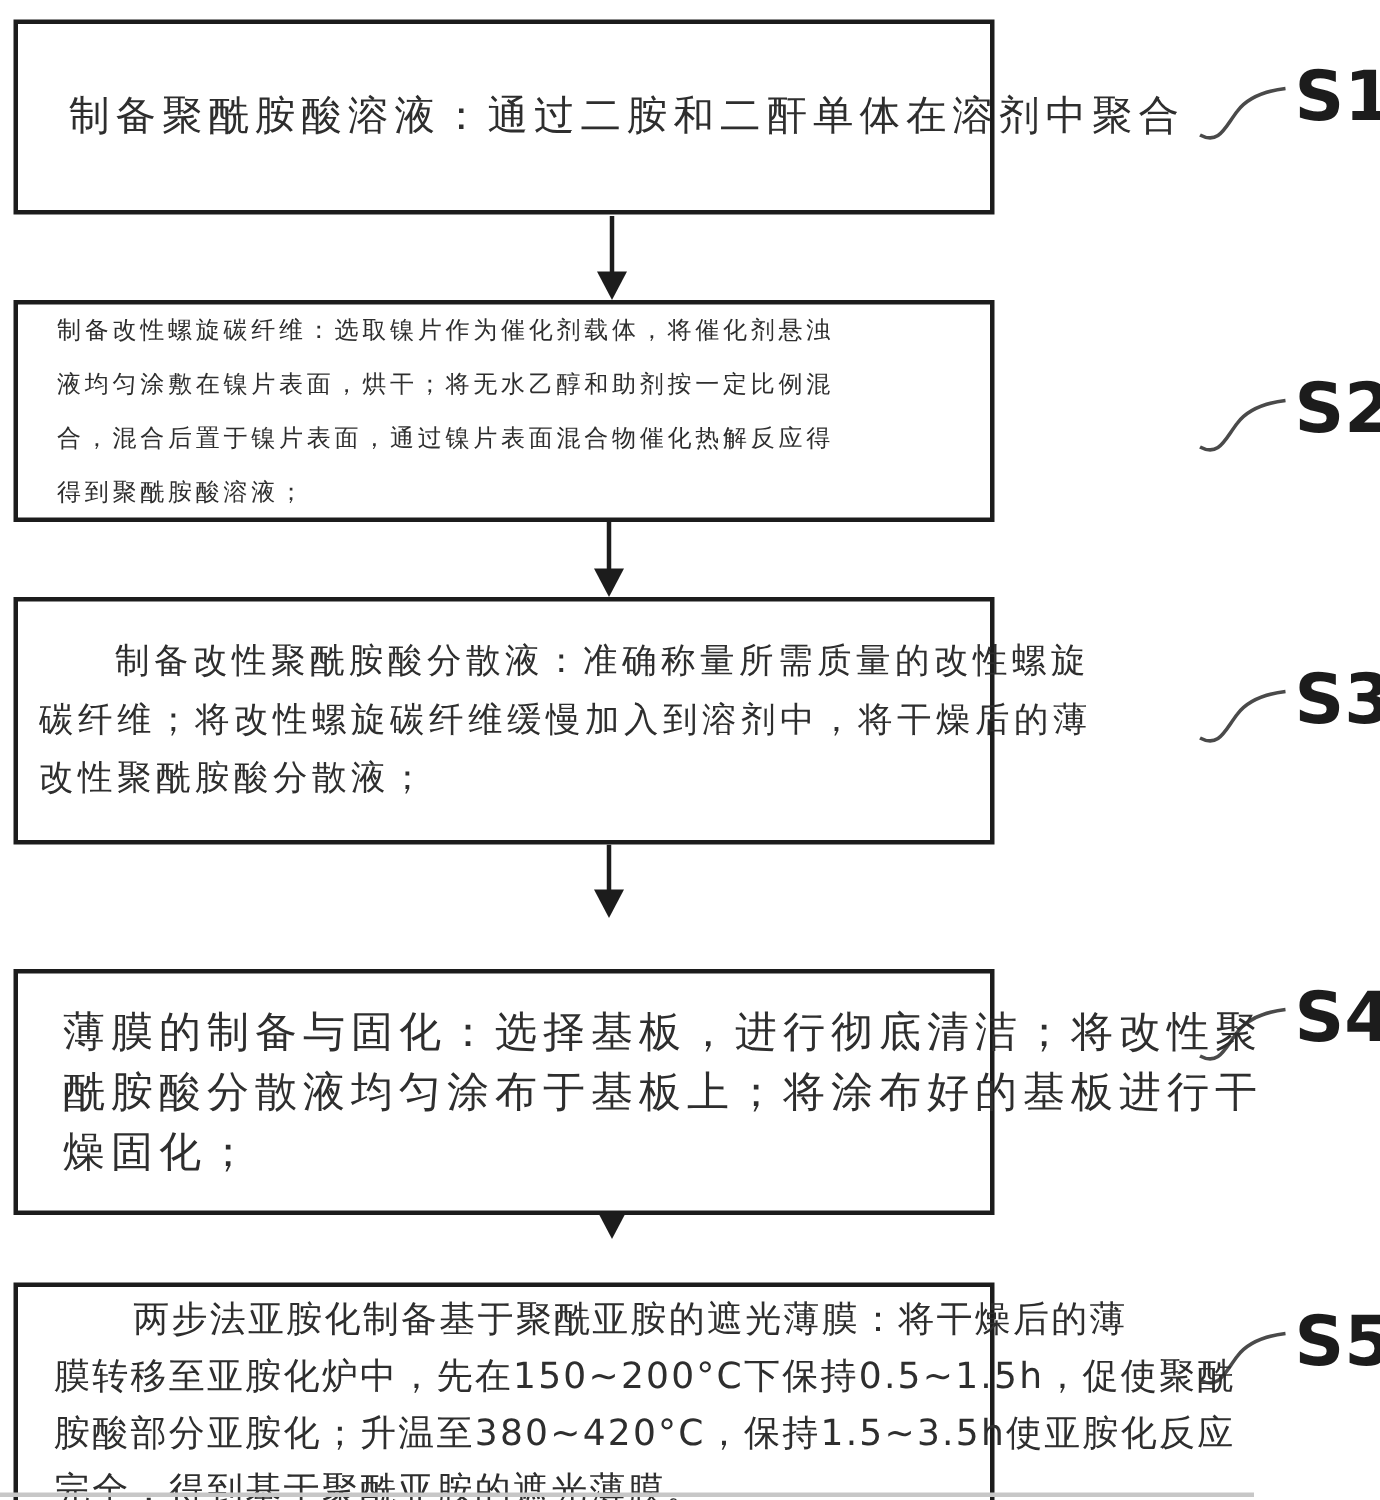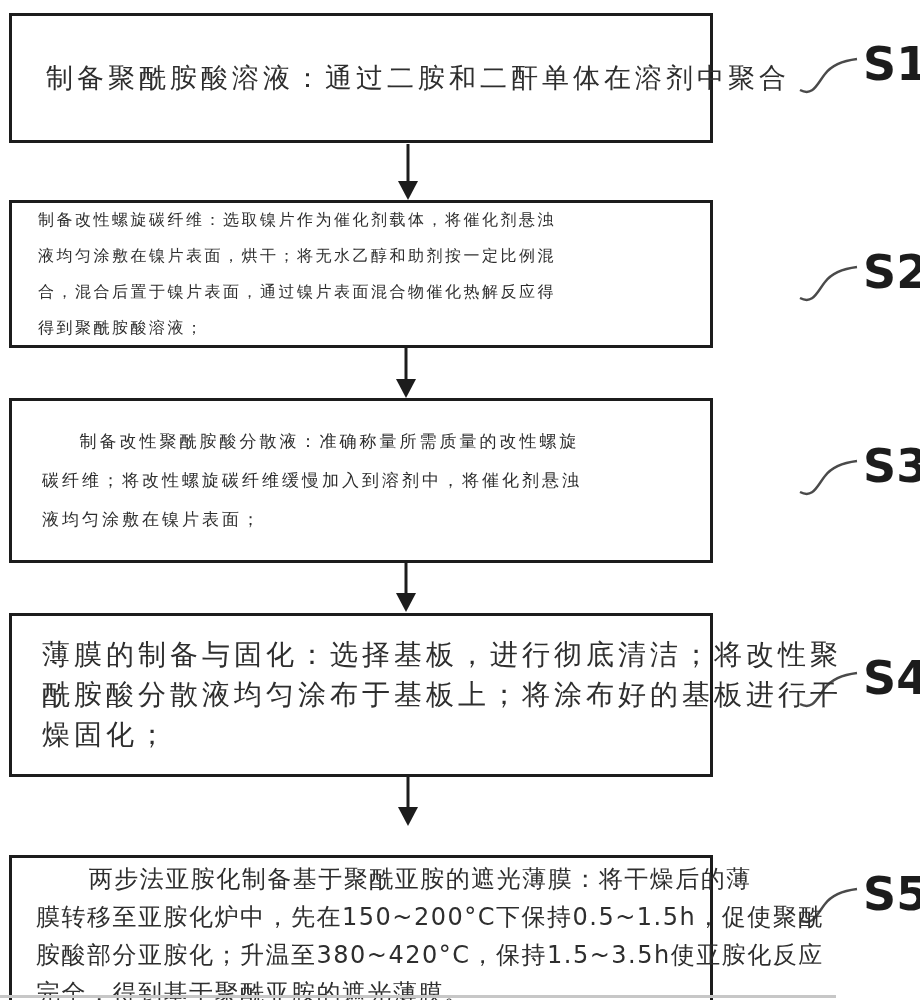--- a/index.html
+++ b/index.html
@@ -12,7 +12,7 @@
   }
   .box{
     position:absolute;
-    left:9px;width:704px;
+    left:9px;width:654px;
     border:3px solid #1c1c1c;
     box-sizing:border-box;
     background:#ffffff;

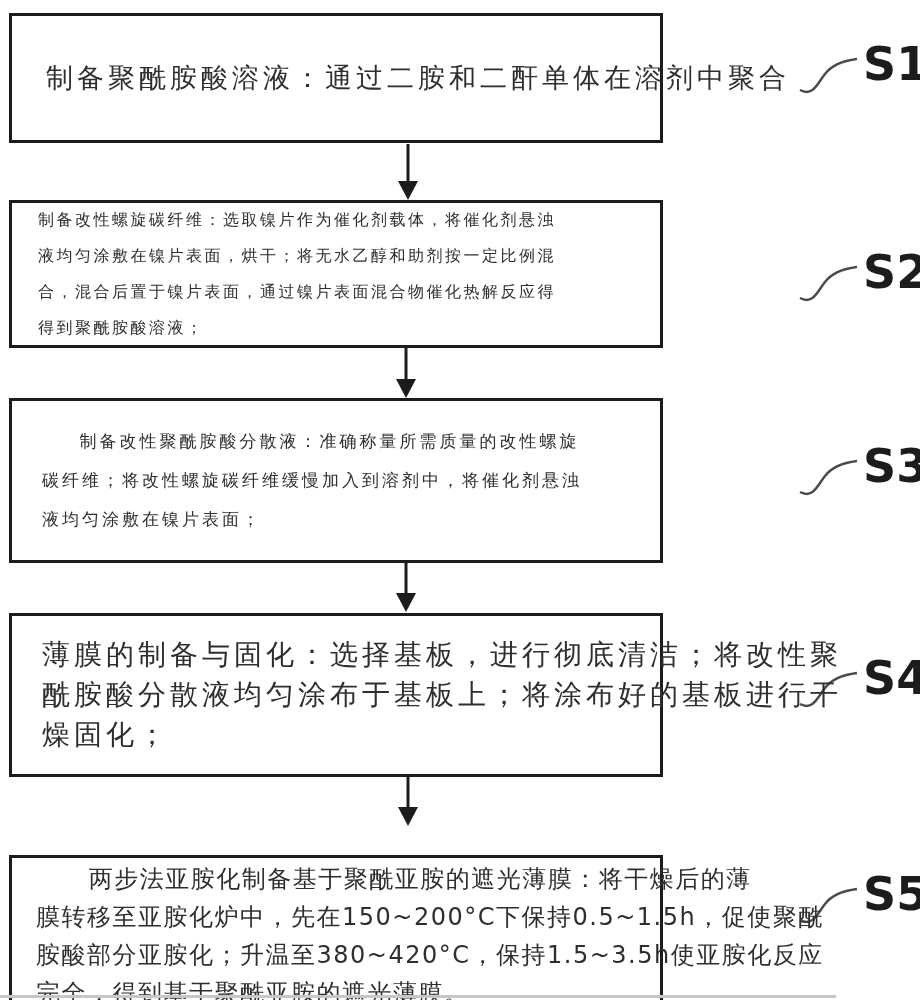--- a/index.html
+++ b/index.html
@@ -23,7 +23,7 @@
   .indent{text-indent:2.2em;}
   .t1{font-size:27px;line-height:44px;letter-spacing:4px;padding:0 18px 0 34px;}
   .t2{font-size:16px;line-height:36px;letter-spacing:2.5px;padding:0 12px 0 26px;}
-  .t3{font-size:17px;line-height:39px;letter-spacing:3px;padding:0 12px 0 30px;}
+  .t3{font-size:23px;line-height:39px;letter-spacing:3px;padding:0 12px 0 14px;}
   .t4{font-size:28px;line-height:40px;letter-spacing:4px;padding:0 16px 0 30px;}
   .t5{font-size:24px;line-height:38px;letter-spacing:1.5px;padding:0 10px 0 24px;}
   .slabel{

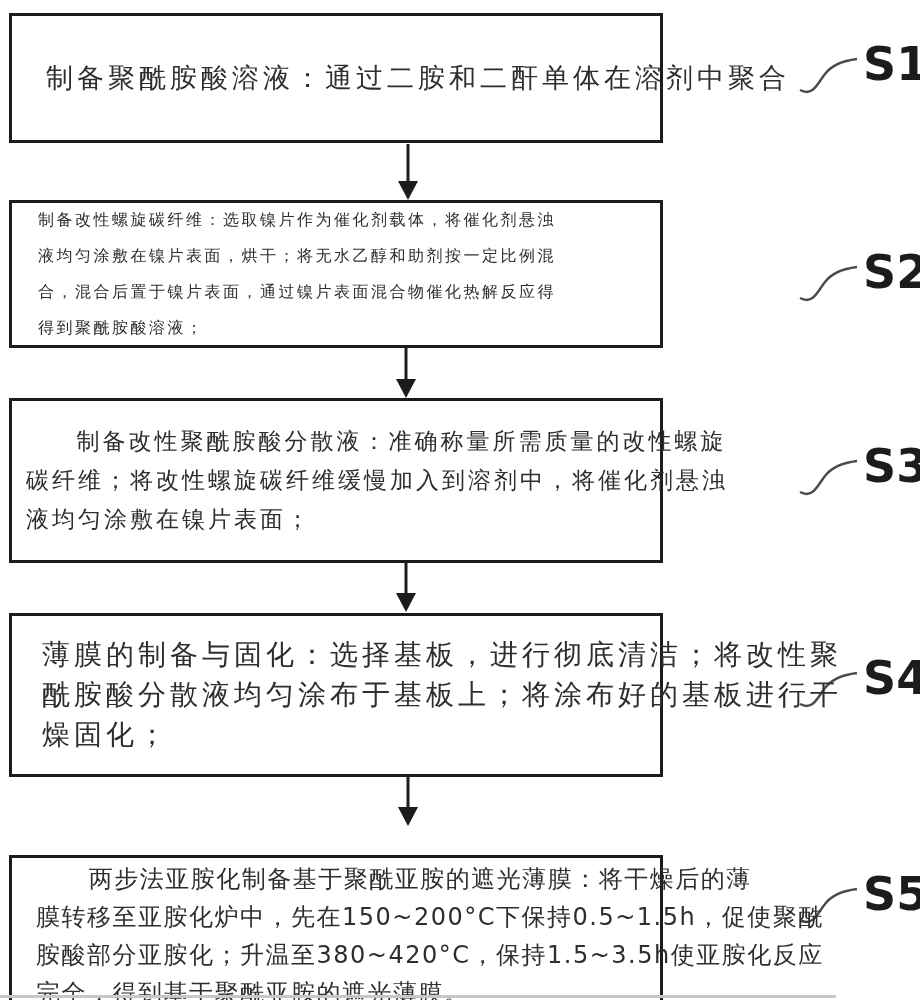--- a/index.html
+++ b/index.html
@@ -87,7 +87,7 @@
   <div class="box" style="top:398px;height:165px;">
     <div class="txt t3">
       <div class="line indent">制备改性聚酰胺酸分散液：准确称量所需质量的改性螺旋</div>
-      <div class="line">碳纤维；将改性螺旋碳纤维缓慢加入到溶剂中，将催化剂悬浊</div>
+      <div class="line">碳纤维；将改性螺旋碳纤维缓慢加入到溶剂中，将干燥后的薄</div>
       <div class="line">液均匀涂敷在镍片表面；</div>
     </div>
   </div>

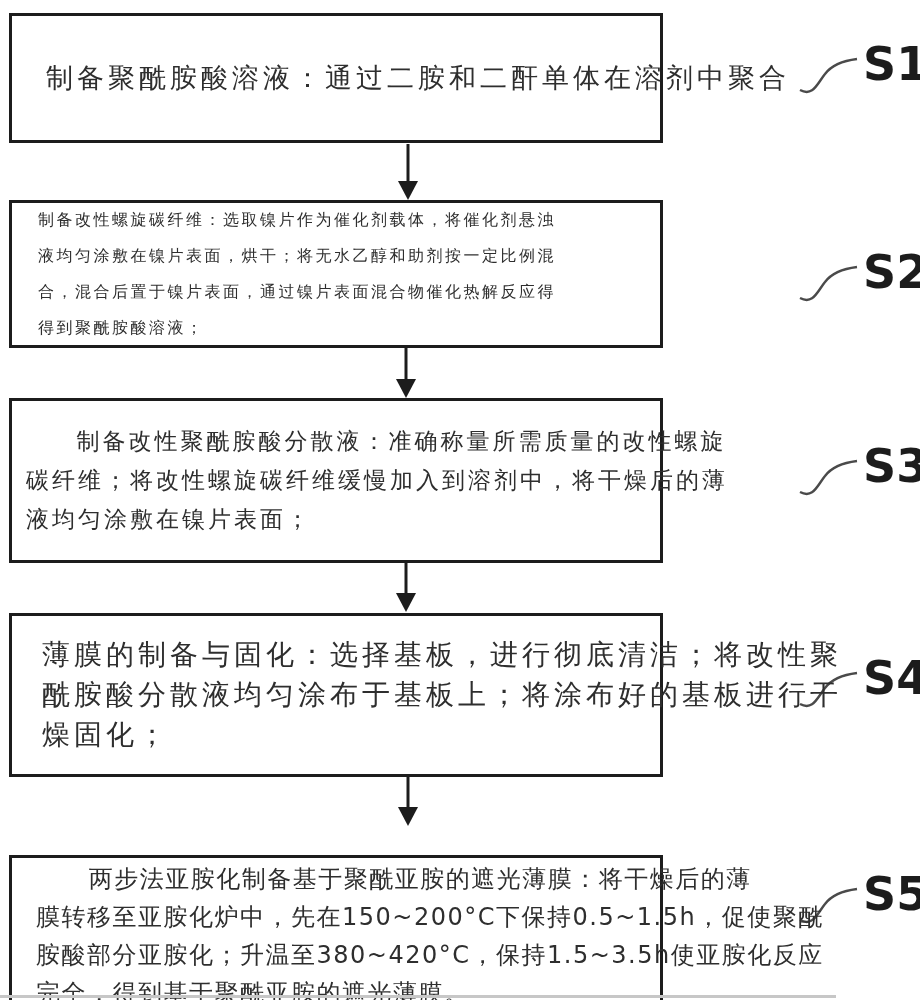--- a/index.html
+++ b/index.html
@@ -88,7 +88,7 @@
     <div class="txt t3">
       <div class="line indent">制备改性聚酰胺酸分散液：准确称量所需质量的改性螺旋</div>
       <div class="line">碳纤维；将改性螺旋碳纤维缓慢加入到溶剂中，将干燥后的薄</div>
-      <div class="line">液均匀涂敷在镍片表面；</div>
+      <div class="line">改性聚酰胺酸分散液；</div>
     </div>
   </div>
 

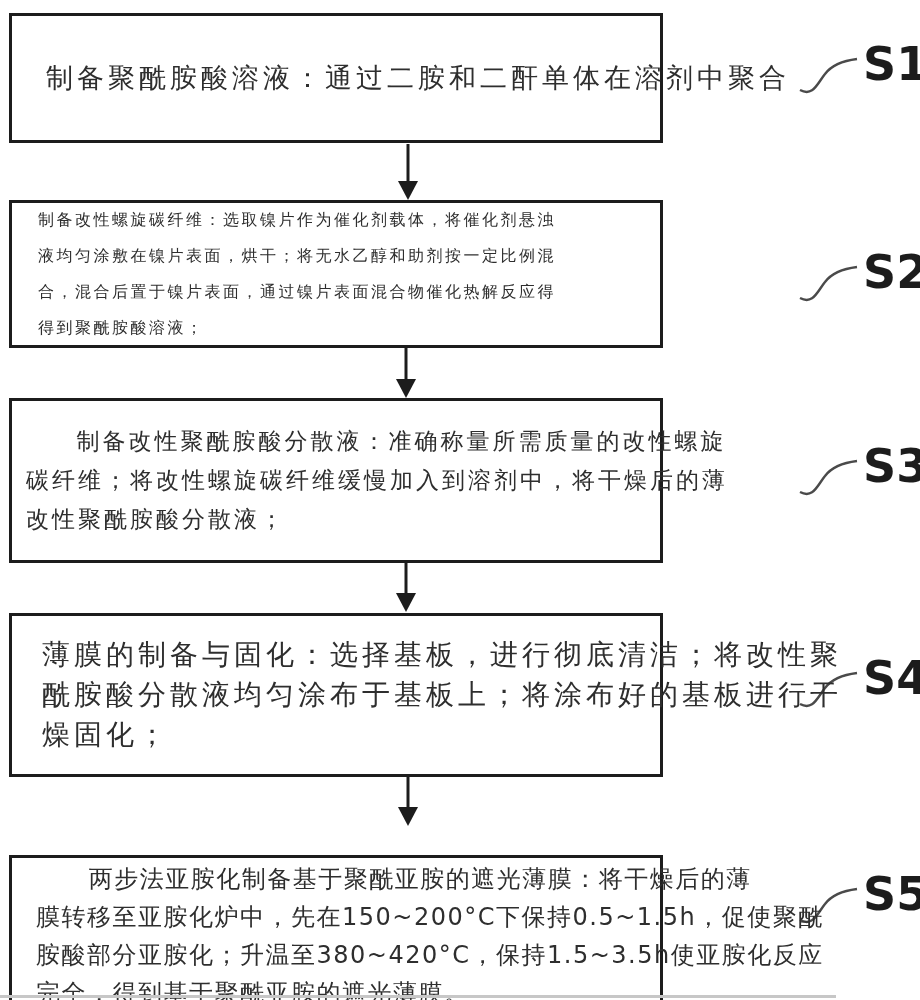--- a/index.html
+++ b/index.html
@@ -92,7 +92,7 @@
     </div>
   </div>
 
-  <div class="box" style="top:613px;height:164px;">
+  <div class="box" style="top:646px;height:164px;">
     <div class="txt t4">
       <div class="line">薄膜的制备与固化：选择基板，进行彻底清洁；将改性聚</div>
       <div class="line">酰胺酸分散液均匀涂布于基板上；将涂布好的基板进行干</div>

